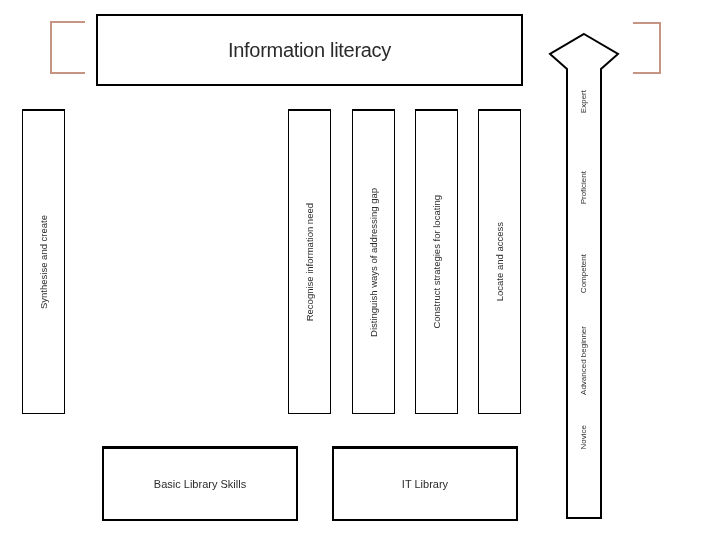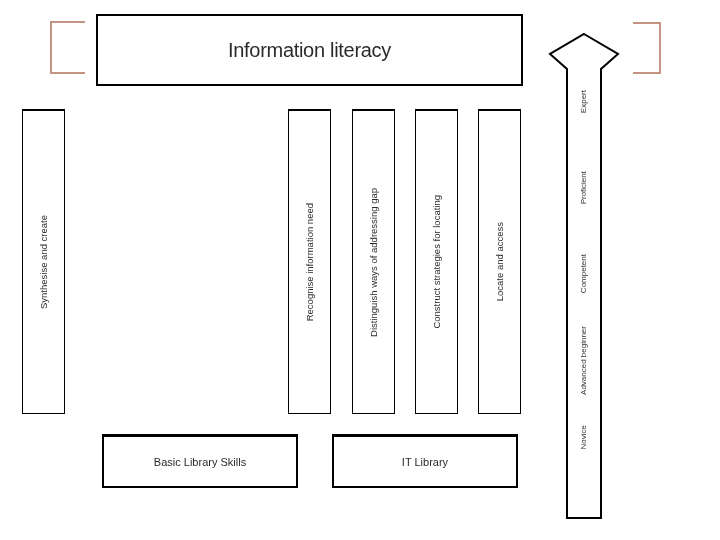--- a/index.html
+++ b/index.html
@@ -56,7 +56,7 @@
 
   
   .foundation{
-    position:absolute;top:434px;height:54px;box-sizing:border-box;
+    position:absolute;top:446px;height:75px;box-sizing:border-box;
     border:2px solid #000;border-top-width:3px;background:#fff;
     display:flex;align-items:center;justify-content:center;
   }

